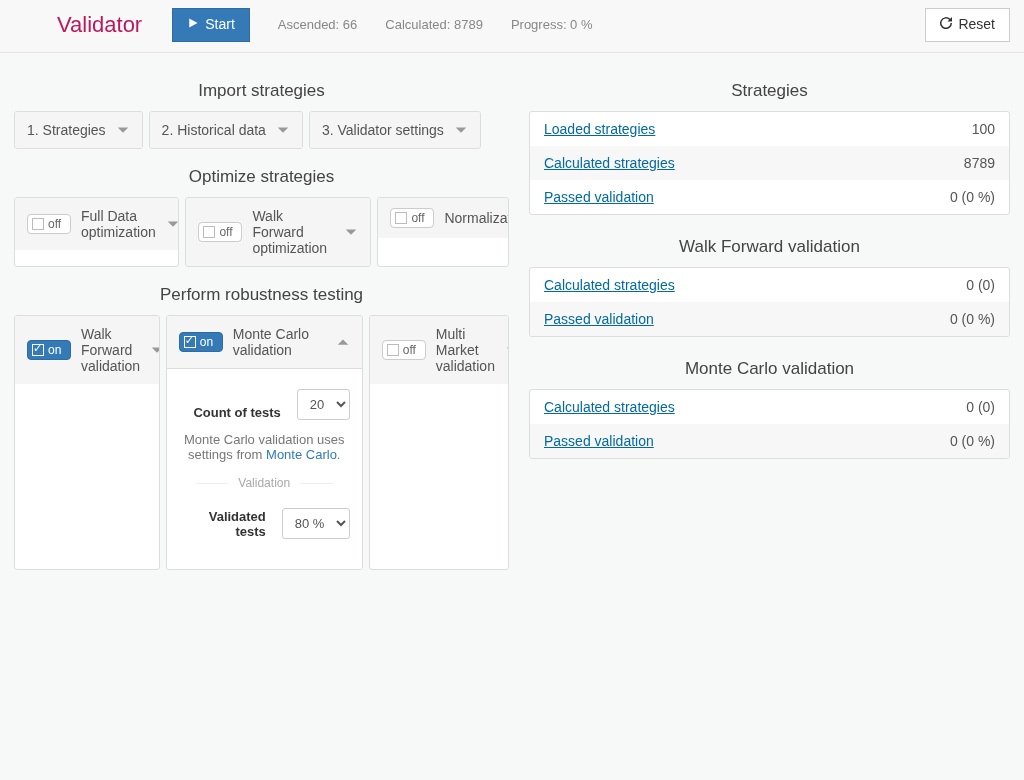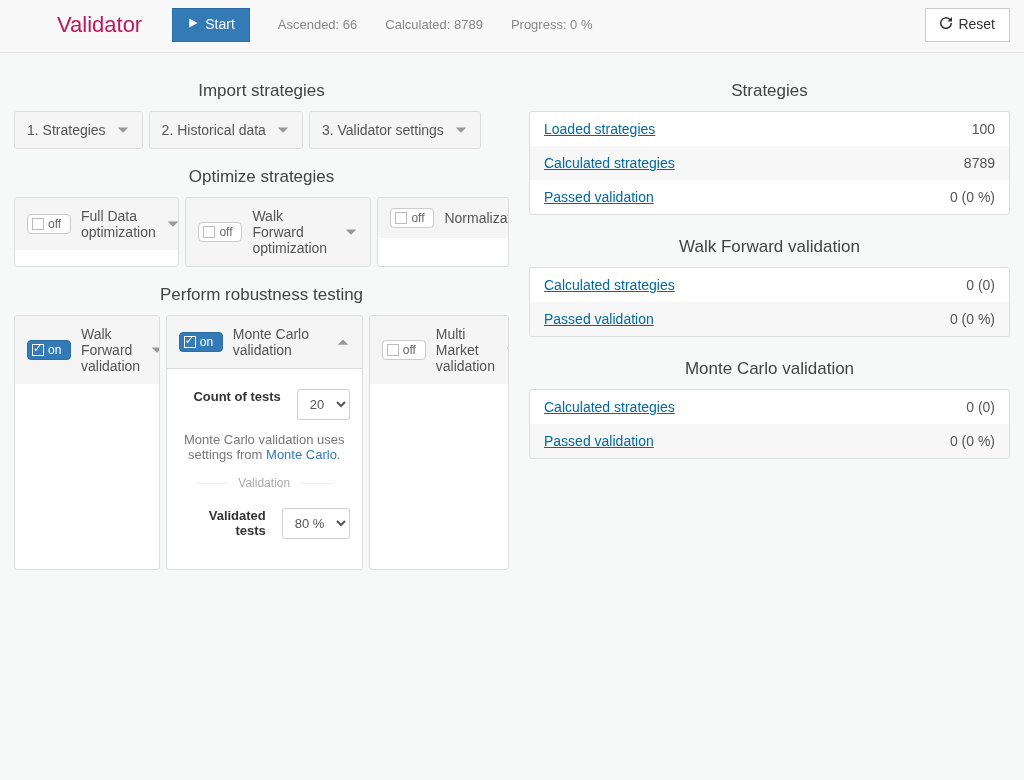--- a/index.html
+++ b/index.html
@@ -140,7 +140,7 @@
   }
   .form-row {
     display: flex;
-    align-items: flex-start;
+    align-items: flex-end;
     margin: 6px 0 12px;
   }
   .form-row label {

